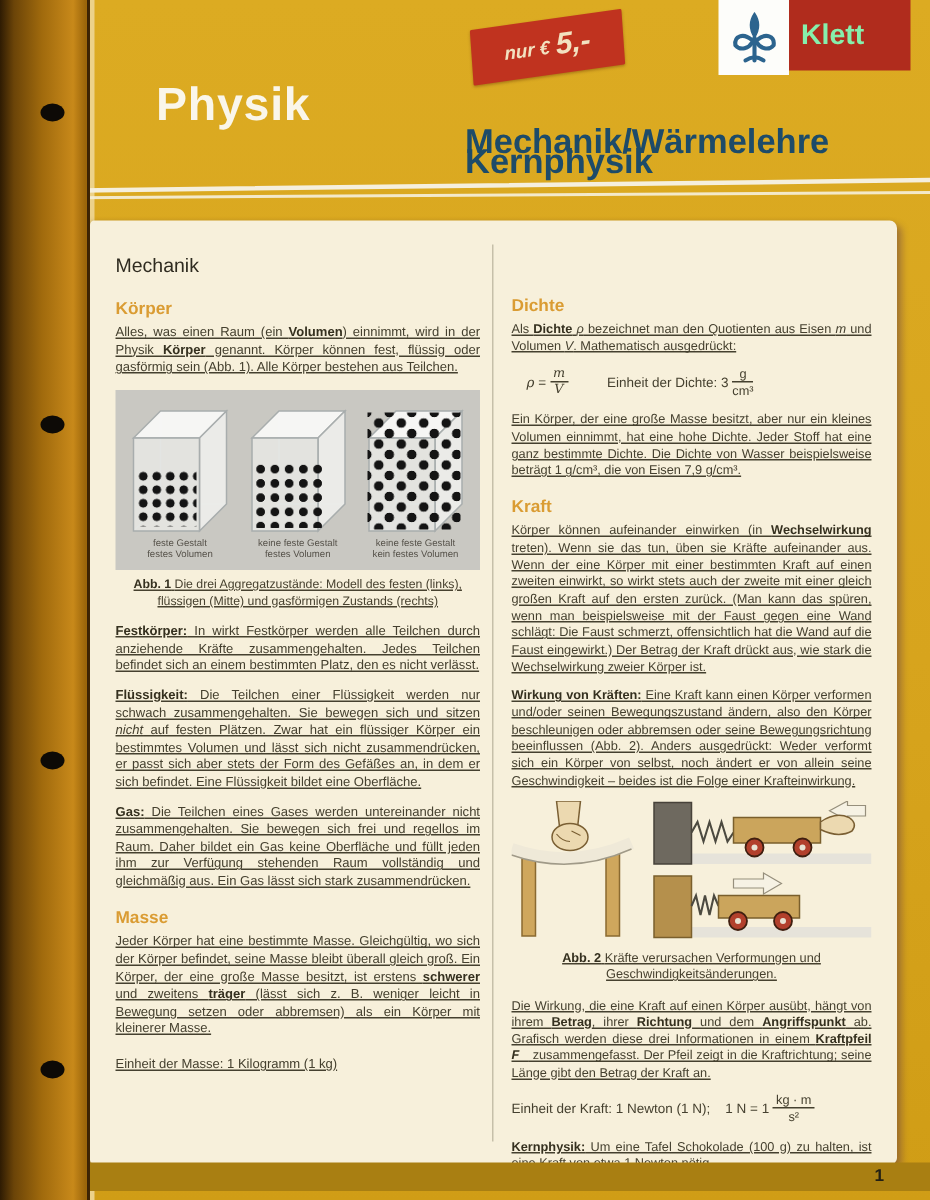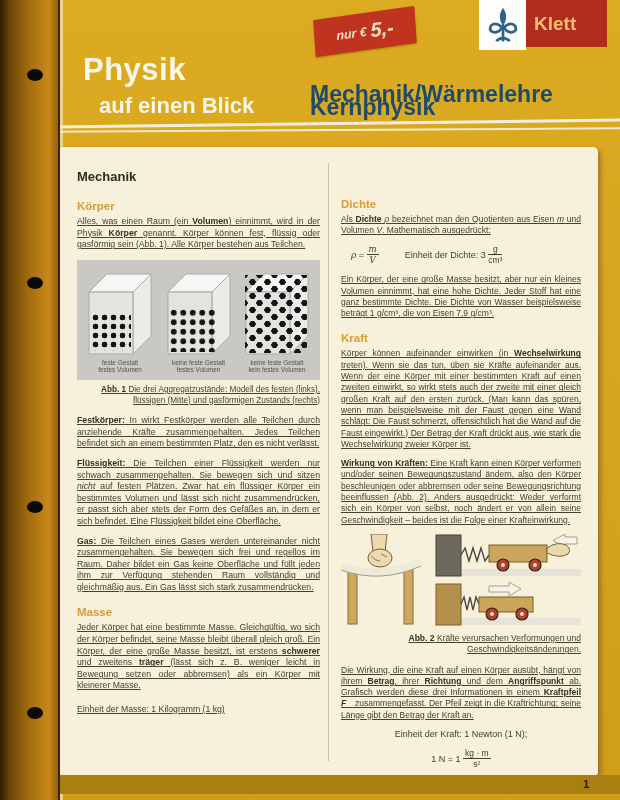--- a/index.html
+++ b/index.html
@@ -29,7 +29,7 @@
   .klett{position:absolute;left:479px;top:0;z-index:4;display:flex;align-items:flex-start;}
   .klett-white{width:47px;height:50px;background:#fdfdfa;display:flex;align-items:center;justify-content:center;}
   .klett-red{width:81px;height:47px;background:#b02c1d;display:flex;align-items:center;
-    padding-left:8px;box-sizing:border-box;color:#fdba74;font-weight:bold;font-size:19px;}
+    padding-left:8px;box-sizing:border-box;color:#86efac;font-weight:bold;font-size:19px;}
   .wave{position:absolute;left:52px;width:575px;background:#f5efdd;z-index:2;border-radius:2px;}
   .wave.w1{top:122px;height:2.6px;transform:rotate(-.7deg);}
   .wave.w2{top:129px;height:1.7px;transform:rotate(-.35deg);opacity:.9;}

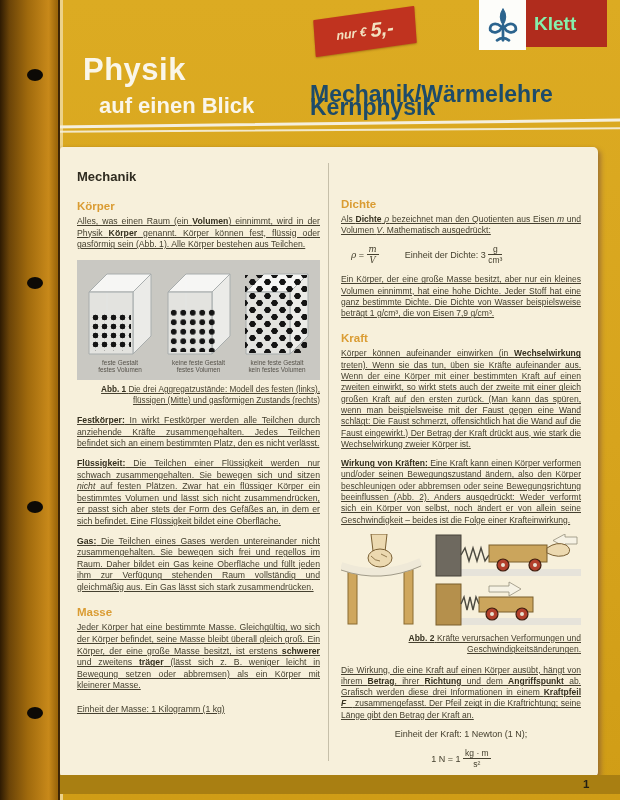--- a/index.html
+++ b/index.html
@@ -14,7 +14,7 @@
   .hole.h1{top:69px}.hole.h2{top:277px}.hole.h3{top:501px}.hole.h4{top:707px}
   .page-edge{position:absolute;left:58px;top:0;width:5px;height:800px;background:#ecd28a;z-index:1;}
   
-  .series-title{position:absolute;left:83px;top:52px;z-index:3;color:#faf6ea;
+  .series-title{position:absolute;left:104px;top:52px;z-index:3;color:#faf6ea;
     font-size:31px;font-weight:600;letter-spacing:.5px;}
   .series-sub{position:absolute;left:99px;top:93px;z-index:3;color:#faf6ea;
     font-size:22px;font-weight:600;}

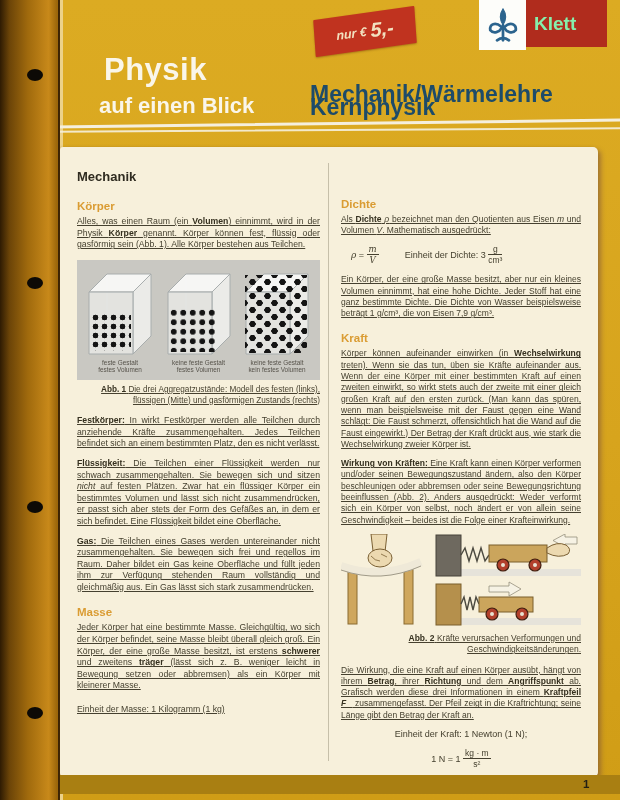--- a/index.html
+++ b/index.html
@@ -88,7 +88,6 @@
   <div class="wave w1"></div>
   <div class="wave w2"></div>
   <div class="series-title">Physik</div>
-  <div class="series-sub">auf einen Blick</div>
   <div class="badge">
     <span class="pfx">nur €</span>
     <span class="amt">5,-</span>

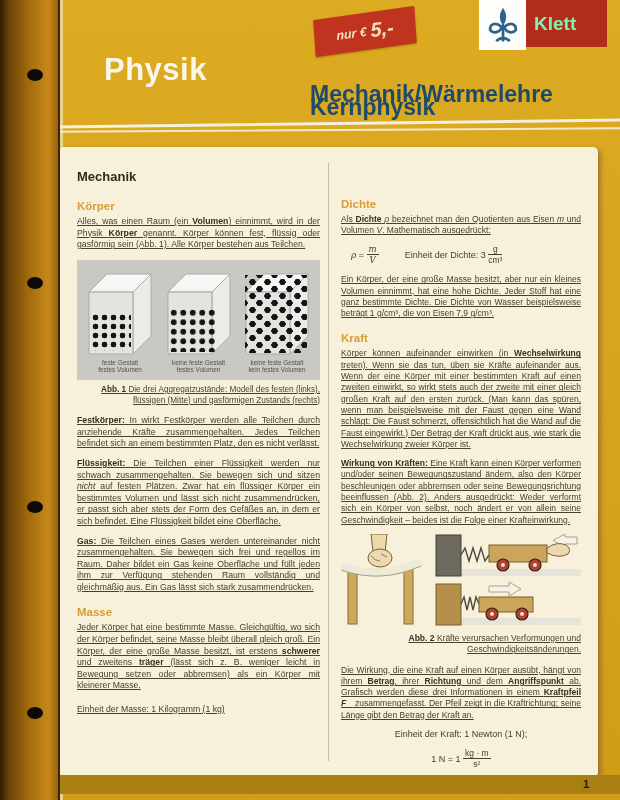--- a/index.html
+++ b/index.html
@@ -41,7 +41,7 @@
   .col{position:absolute;top:20px;color:#45402f;}
   .col-left{left:17px;width:243px;}
   .col-right{left:281px;width:240px;}
-  h1{font-size:13px;font-weight:bold;color:#2f2b20;margin:2px 0 16px;}
+  h1{font-size:13px;font-weight:normal;color:#2f2b20;margin:2px 0 16px;}
   h2{font-size:11.5px;font-weight:bold;color:#da9c33;margin:13px 0 4px;}
   h2.first-left{margin-top:0;}
   h2.first-right{margin-top:31px;}

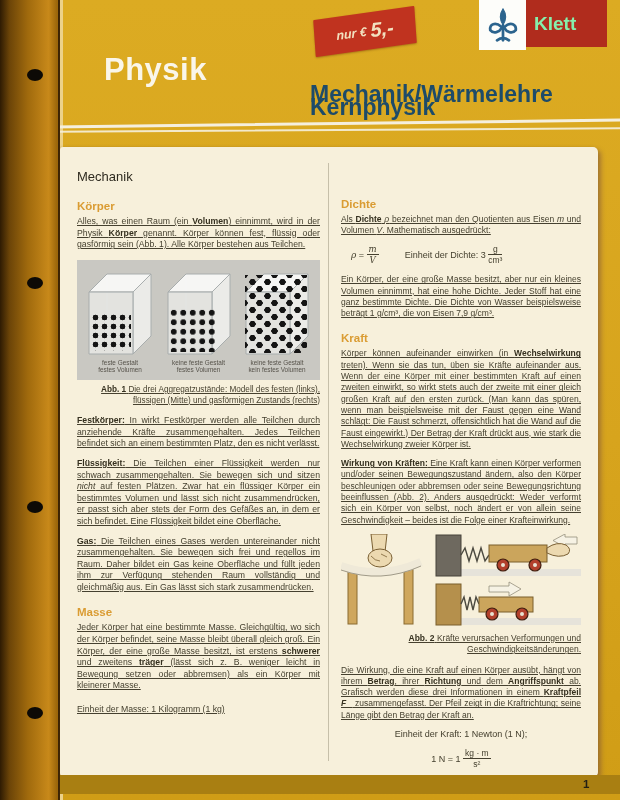--- a/index.html
+++ b/index.html
@@ -50,7 +50,7 @@
   .rb{font-weight:bold;color:#35301f;}
   .ri{font-style:italic;}
   .unit{margin-top:12px;}
-  .caption{font-size:8.2px;line-height:10.6px;text-align:right;margin:5px 0 9px;color:#47412f;}
+  .caption{font-size:8.2px;line-height:10.6px;text-align:center;margin:5px 0 9px;color:#47412f;}
   
   .fig1{margin:9px 0 4px;background:#c9c8c2;padding:8px 5px 6px;display:flex;justify-content:space-between;}
   .fcell{width:76px;text-align:center;}

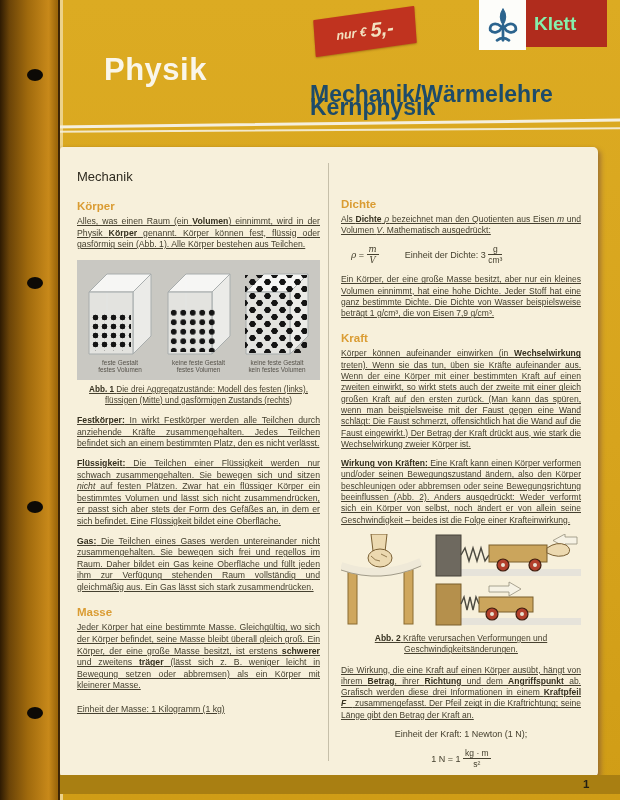--- a/index.html
+++ b/index.html
@@ -69,7 +69,7 @@
   .fig2{margin:6px 0 4px;height:94px;}
   
   .formula-row{display:flex;align-items:center;gap:26px;margin:7px 0 9px;font-size:9px;color:#45402f;padding-left:10px;}
-  .formula-row.tight{gap:10px;padding-left:0;margin:4px 0 9px;flex-direction:column;}
+  .formula-row.tight{gap:10px;padding-left:0;margin:4px 0 9px;}
   .frac{display:inline-flex;flex-direction:column;text-align:center;line-height:1.1;font-size:8.5px;vertical-align:middle;}
   .frac .num{border-bottom:1px solid #45402f;padding:0 2px;}
   .frac .den{padding-top:1px;}

